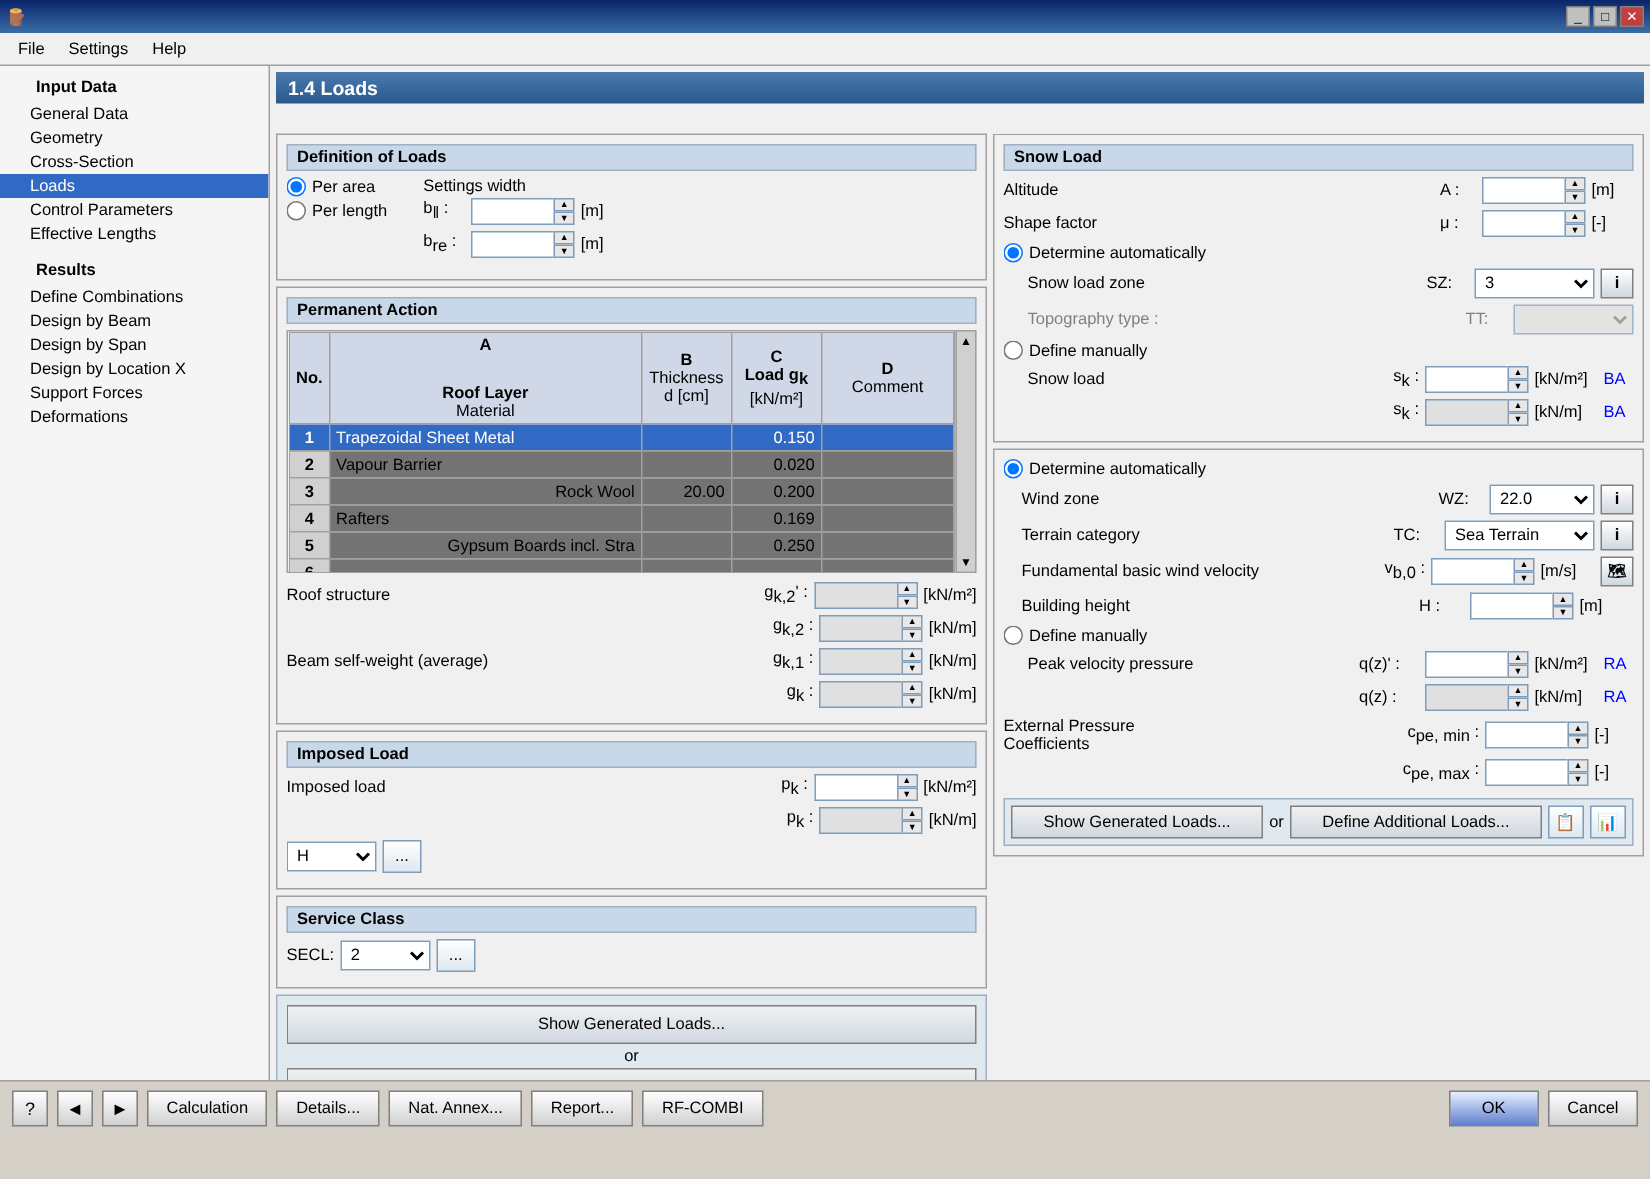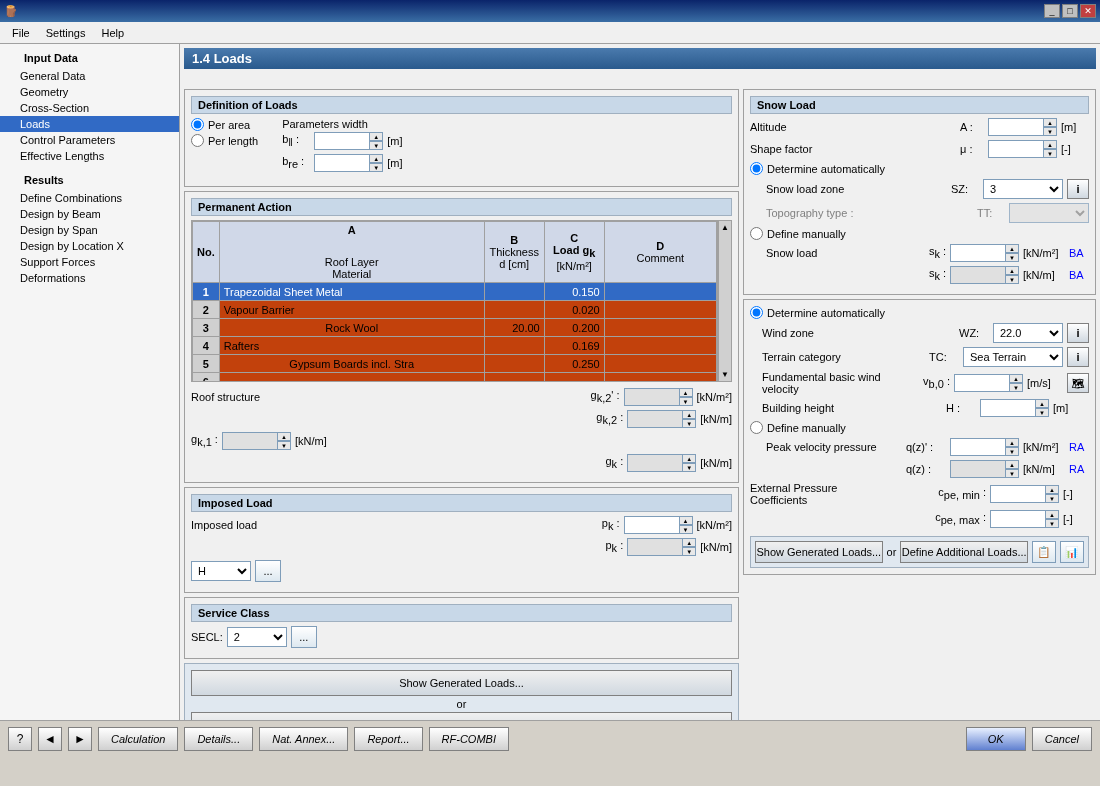--- a/index.html
+++ b/index.html
@@ -198,7 +198,7 @@
       gap: 4px;
     }
     .left-col { flex: 1; min-width: 0; }
-    .right-col { width: 353px; flex-shrink: 0; }
+    .right-col { width: 434px; flex-shrink: 0; }
     
     
     .table-scroll {

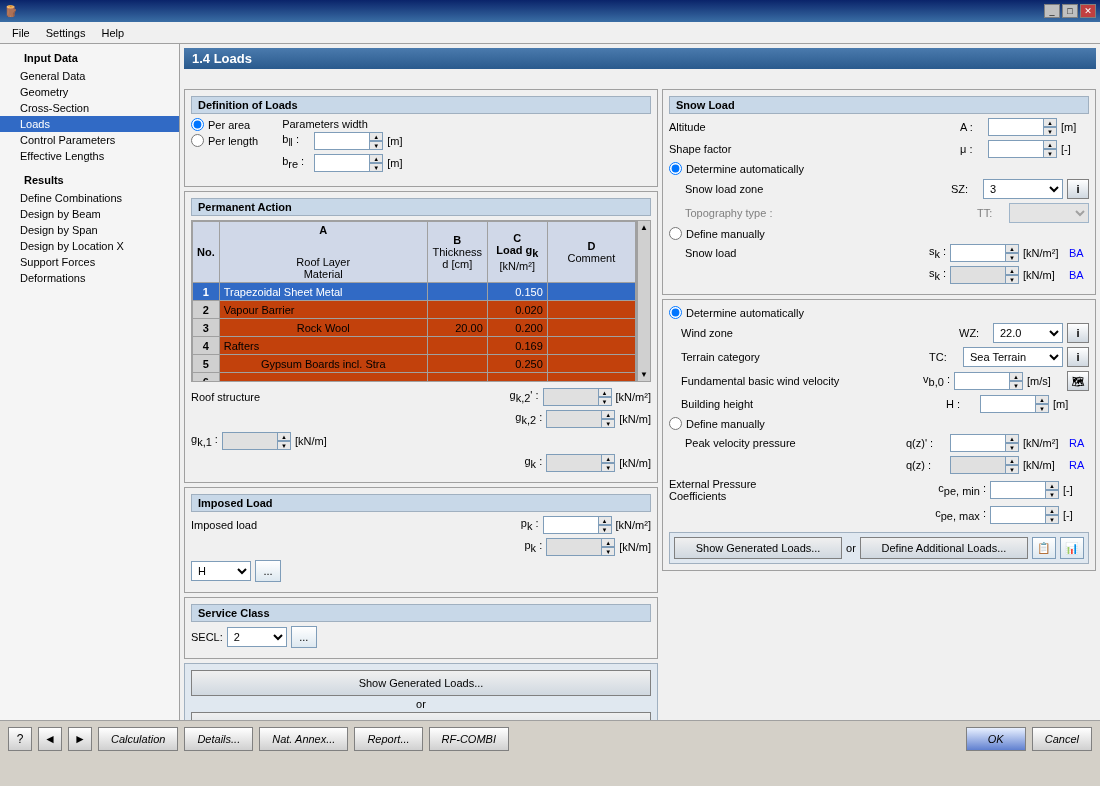--- a/index.html
+++ b/index.html
@@ -319,7 +319,7 @@
                 </label>
               </div>
               <div style="margin-left:12px;">
-                <span style="font-size:11px; display:block; margin-bottom:2px;">Parameters width</span>
+                <span style="font-size:11px; display:block; margin-bottom:2px;">Settings width</span>
                 <div class="form-row">
                   <span style="min-width:28px;">b<sub>ǁ</sub> :</span>
                   <div class="spinner-container">

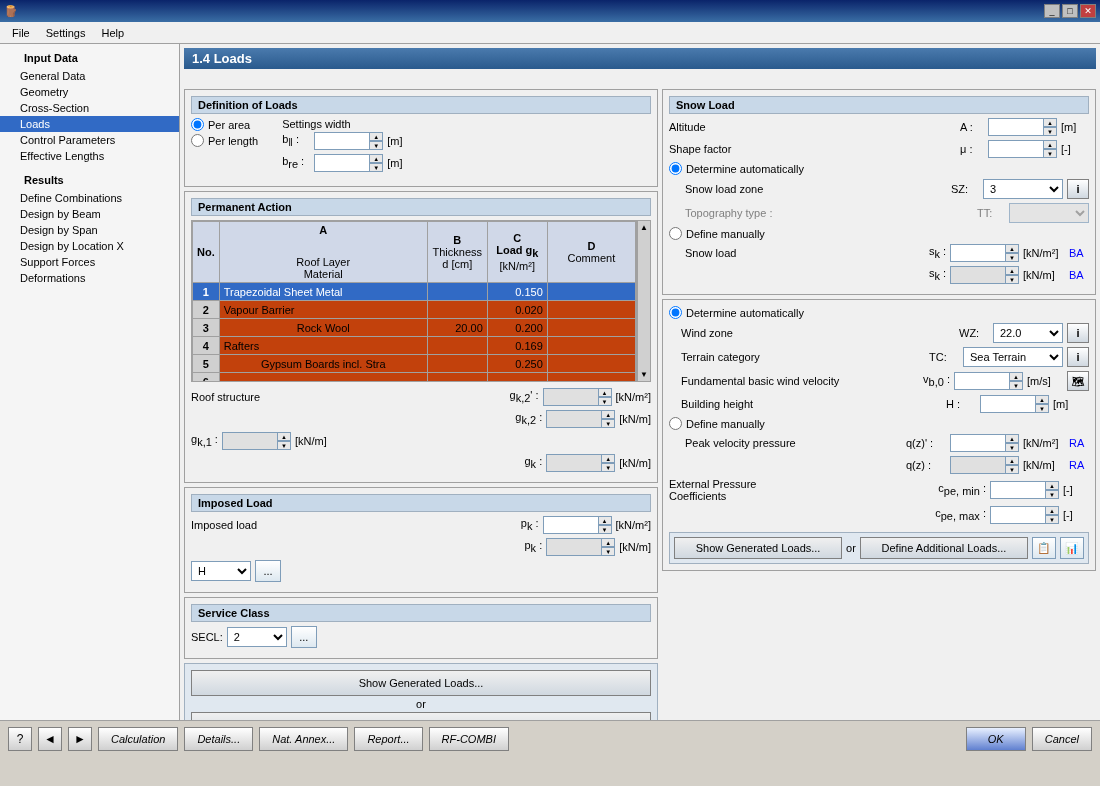--- a/index.html
+++ b/index.html
@@ -358,7 +358,7 @@
                       <th style="width:24px;">No.</th>
                       <th>
                         <div>A</div>
-                        <div style="font-weight:normal;margin-top:20px;">Roof Layer</div>
+                        <div style="font-weight:bold;margin-top:20px;">Roof Layer</div>
                         <div style="font-weight:normal;">Material</div>
                       </th>
                       <th style="width:60px;">

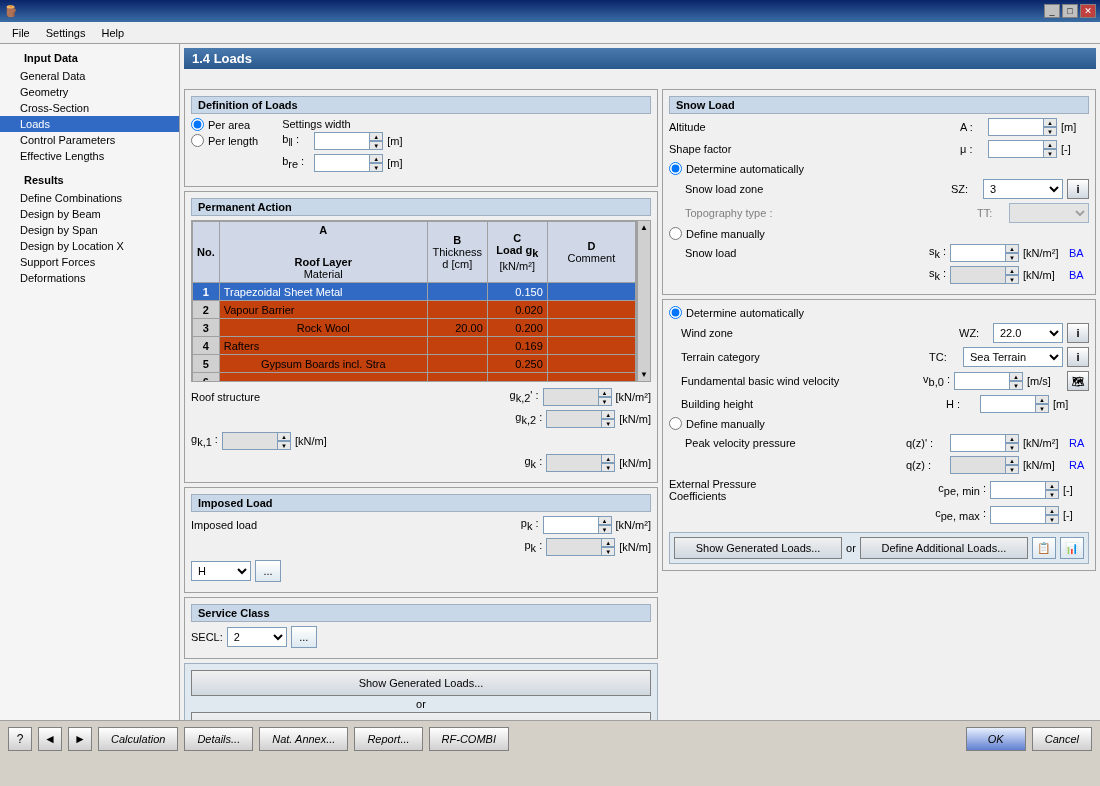--- a/index.html
+++ b/index.html
@@ -125,7 +125,7 @@
     .data-table td {
       border: 1px solid #a0a0a0;
       padding: 1px 4px;
-      background: #c2410c;
+      background: #737373;
       text-align: center;
       height: 18px;
     }

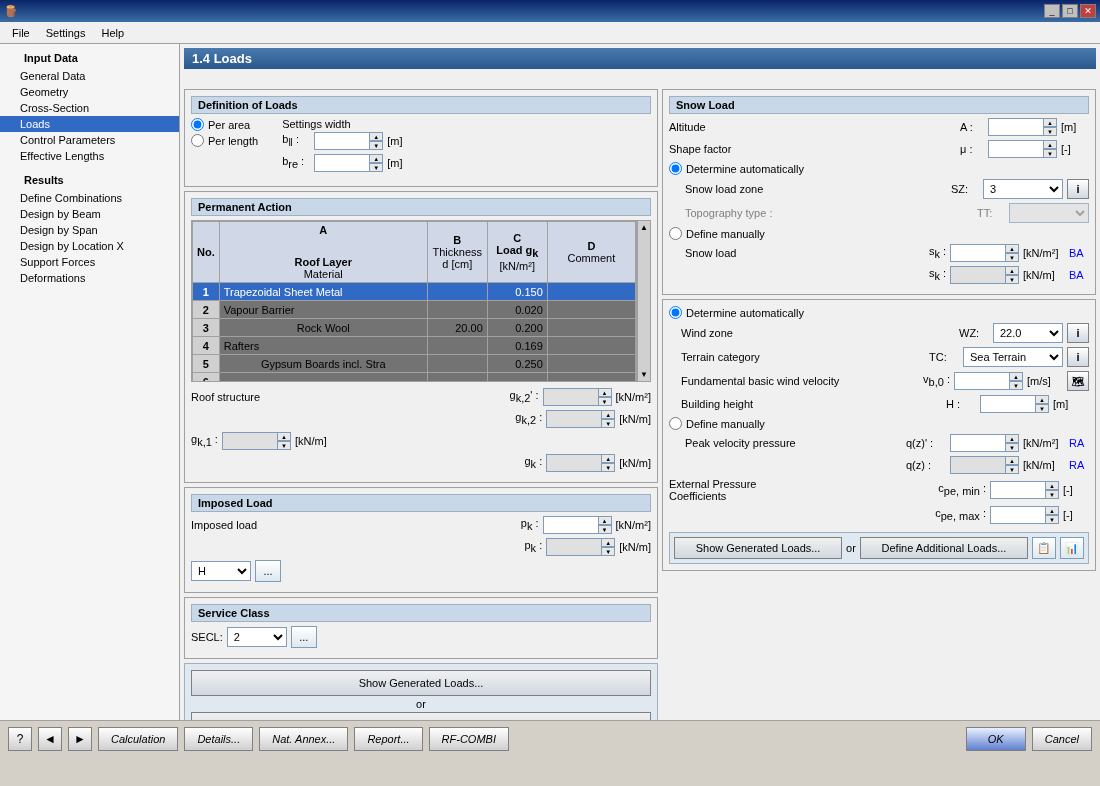--- a/index.html
+++ b/index.html
@@ -394,7 +394,7 @@
       </tr>
                       <tr>
         <td class="row-num">3</td>
-        <td style="text-align:center;">Rock Wool</td>
+        <td style="text-align:right;">Rock Wool</td>
         <td class="num-col">20.00</td>
         <td class="num-col">0.200</td>
         <td></td>

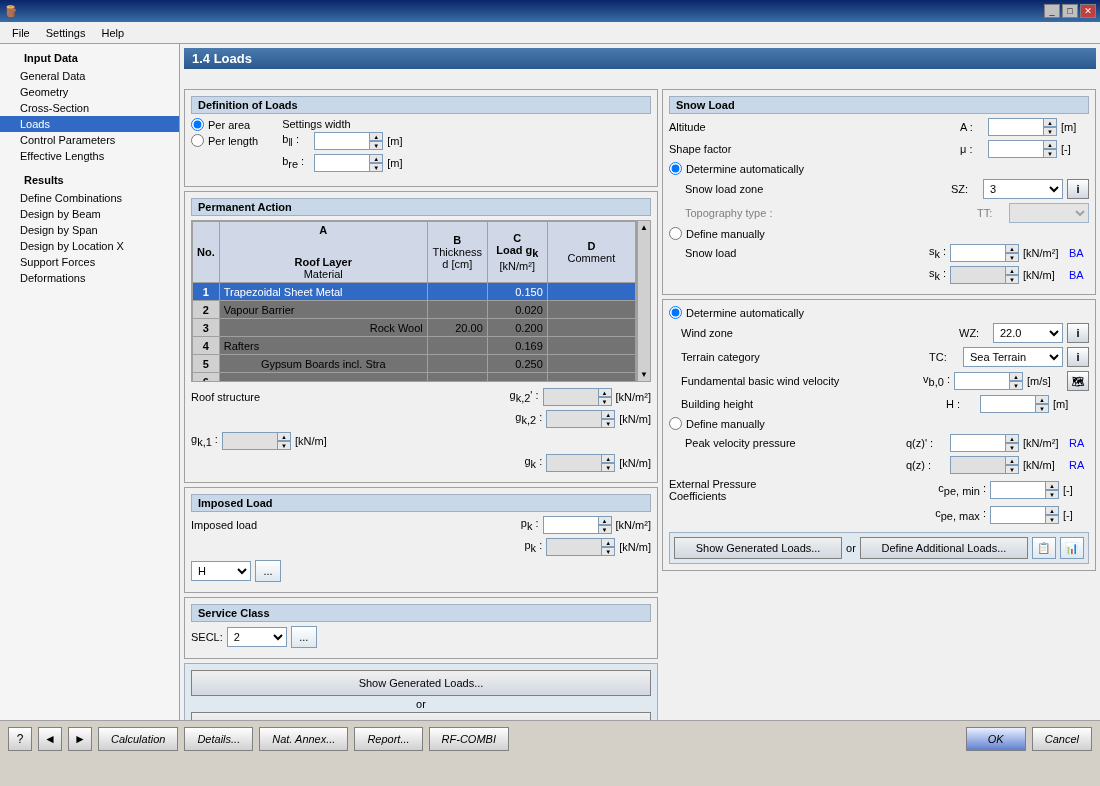--- a/index.html
+++ b/index.html
@@ -408,7 +408,7 @@
       </tr>
                       <tr>
         <td class="row-num">5</td>
-        <td style="text-align:center;">Gypsum Boards incl. Stra</td>
+        <td style="text-align:right;">Gypsum Boards incl. Stra</td>
         <td class="num-col"></td>
         <td class="num-col">0.250</td>
         <td></td>

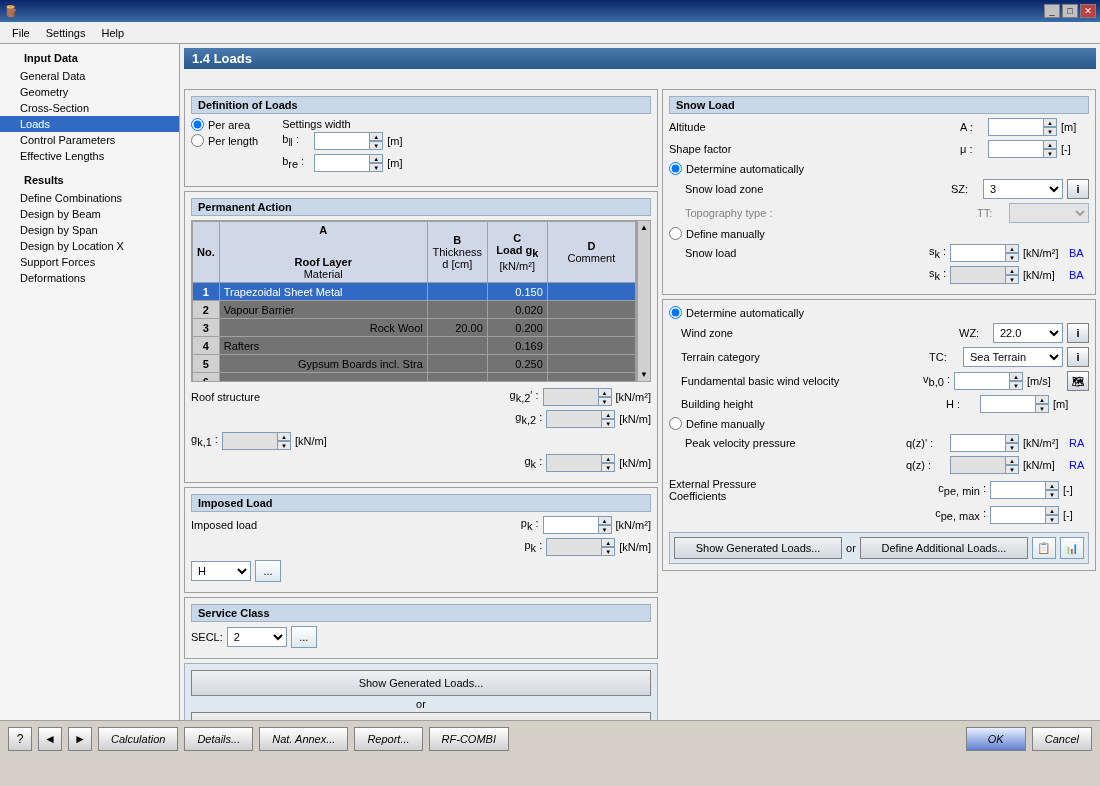--- a/index.html
+++ b/index.html
@@ -462,6 +462,7 @@
                 <span class="unit-label">[kN/m]</span>
               </div>
               <div class="form-row">
+                <span style="flex:1;">Beam self-weight (average)</span>
                 <span>g<sub>k,1</sub> :</span>
                 <div class="spinner-container">
                   <input class="spinner-input disabled-input" type="text" readonly="" style="">

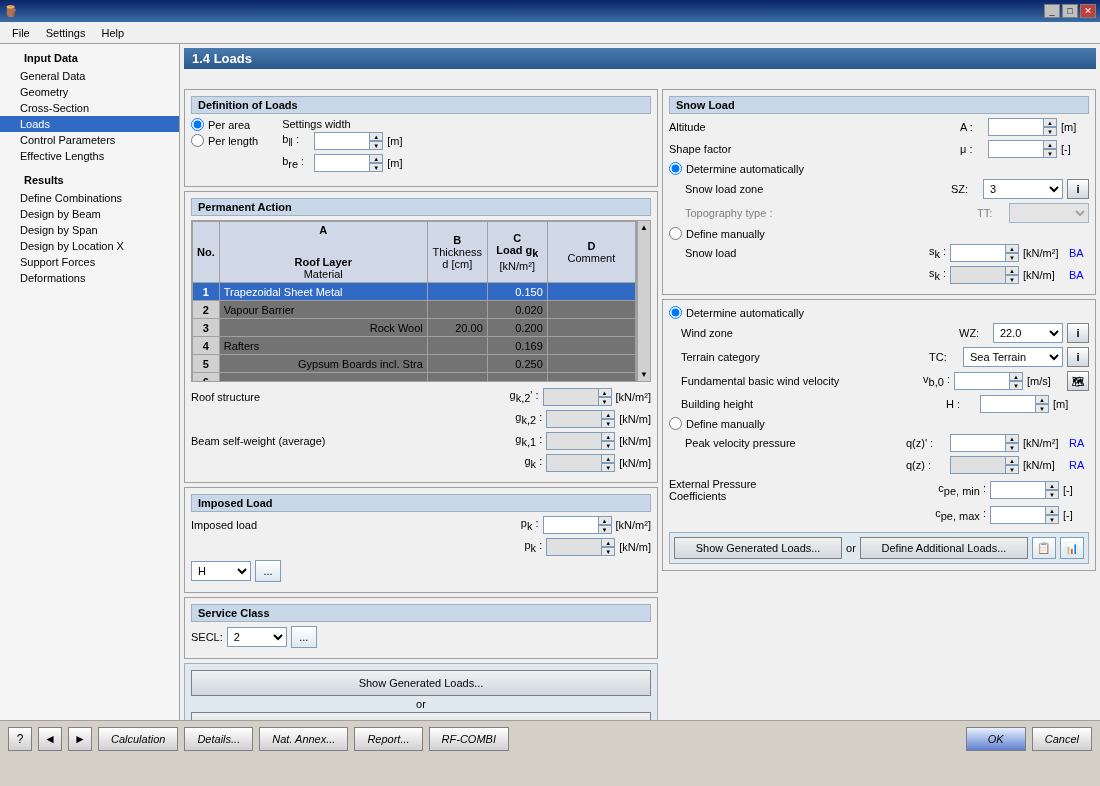--- a/index.html
+++ b/index.html
@@ -177,7 +177,6 @@
       background: linear-gradient(to bottom, #ffffff, #d0d0d0);
       padding: 2px 12px;
       cursor: pointer;
-      font-style: italic;
     }
     .bottom-btn.primary {
       background: linear-gradient(to bottom, #e8f0ff, #6080d0);

